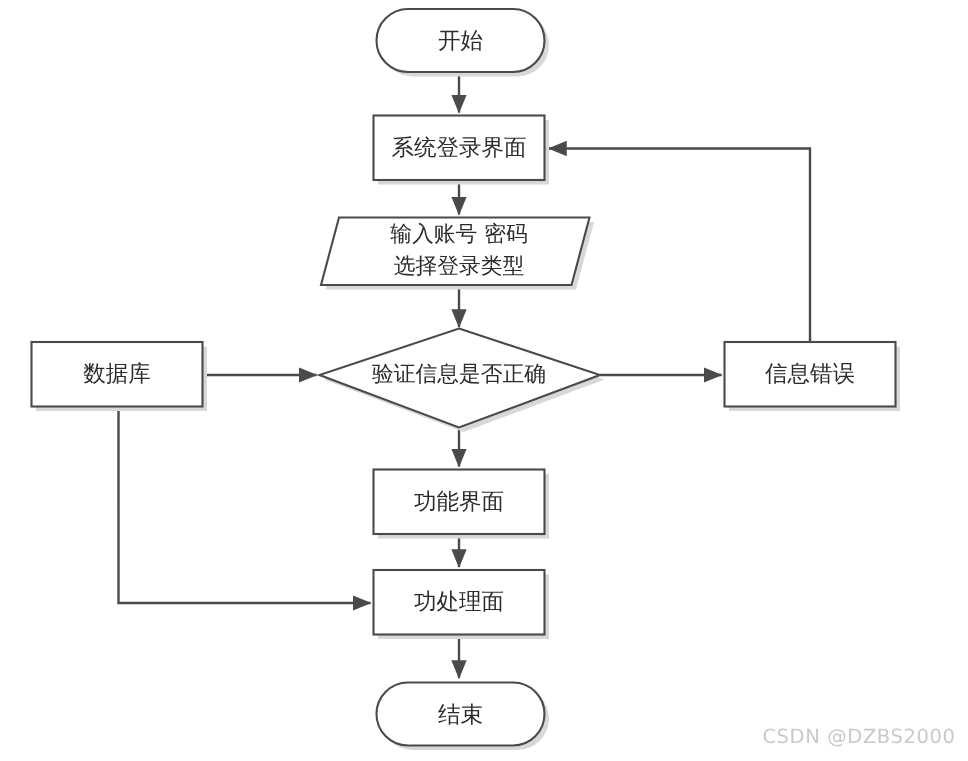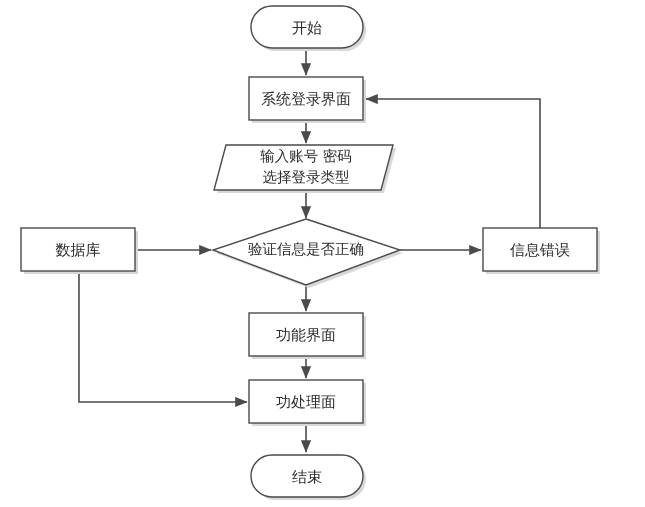--- a/index.html
+++ b/index.html
@@ -151,6 +151,7 @@
 
   </svg>
 
+  <div class="watermark-text">CSDN @DZBS2000</div>
 
 </div>
 

